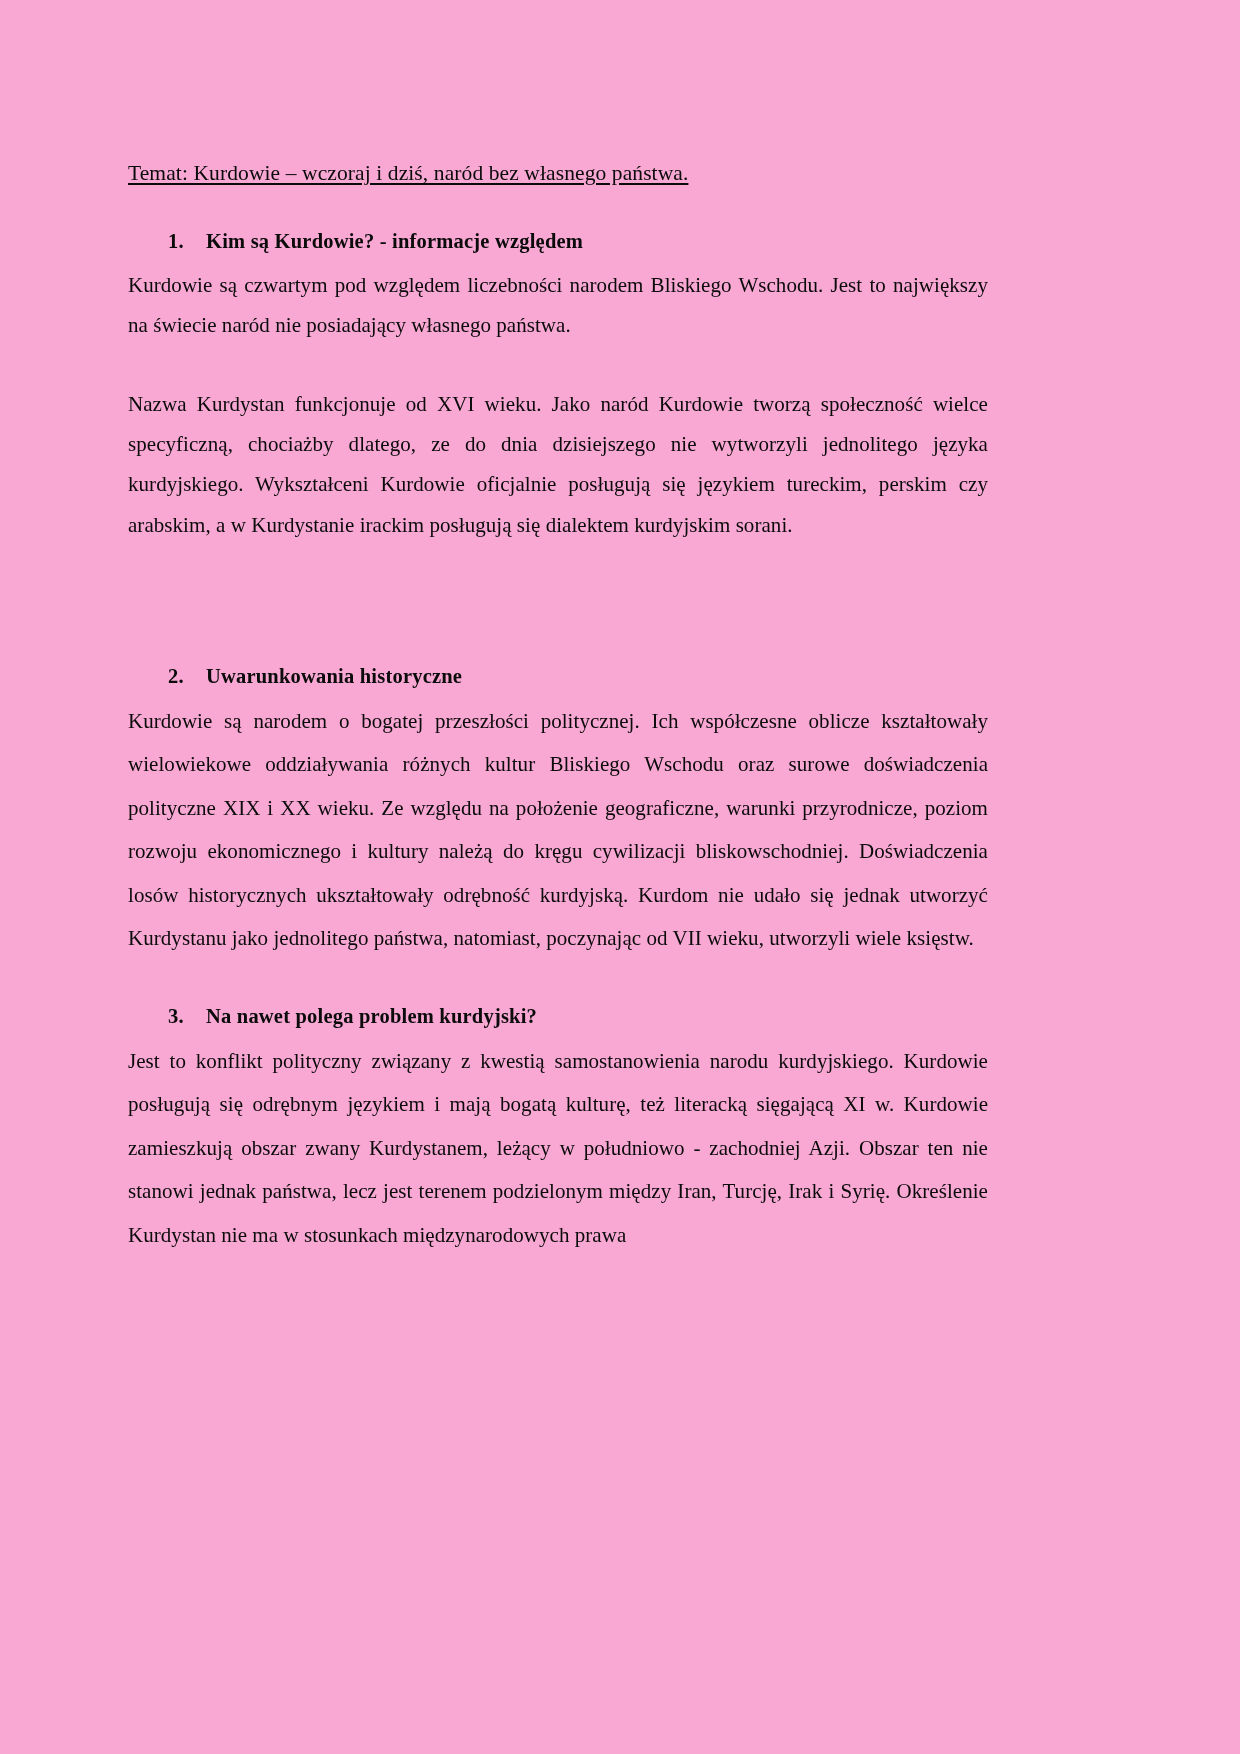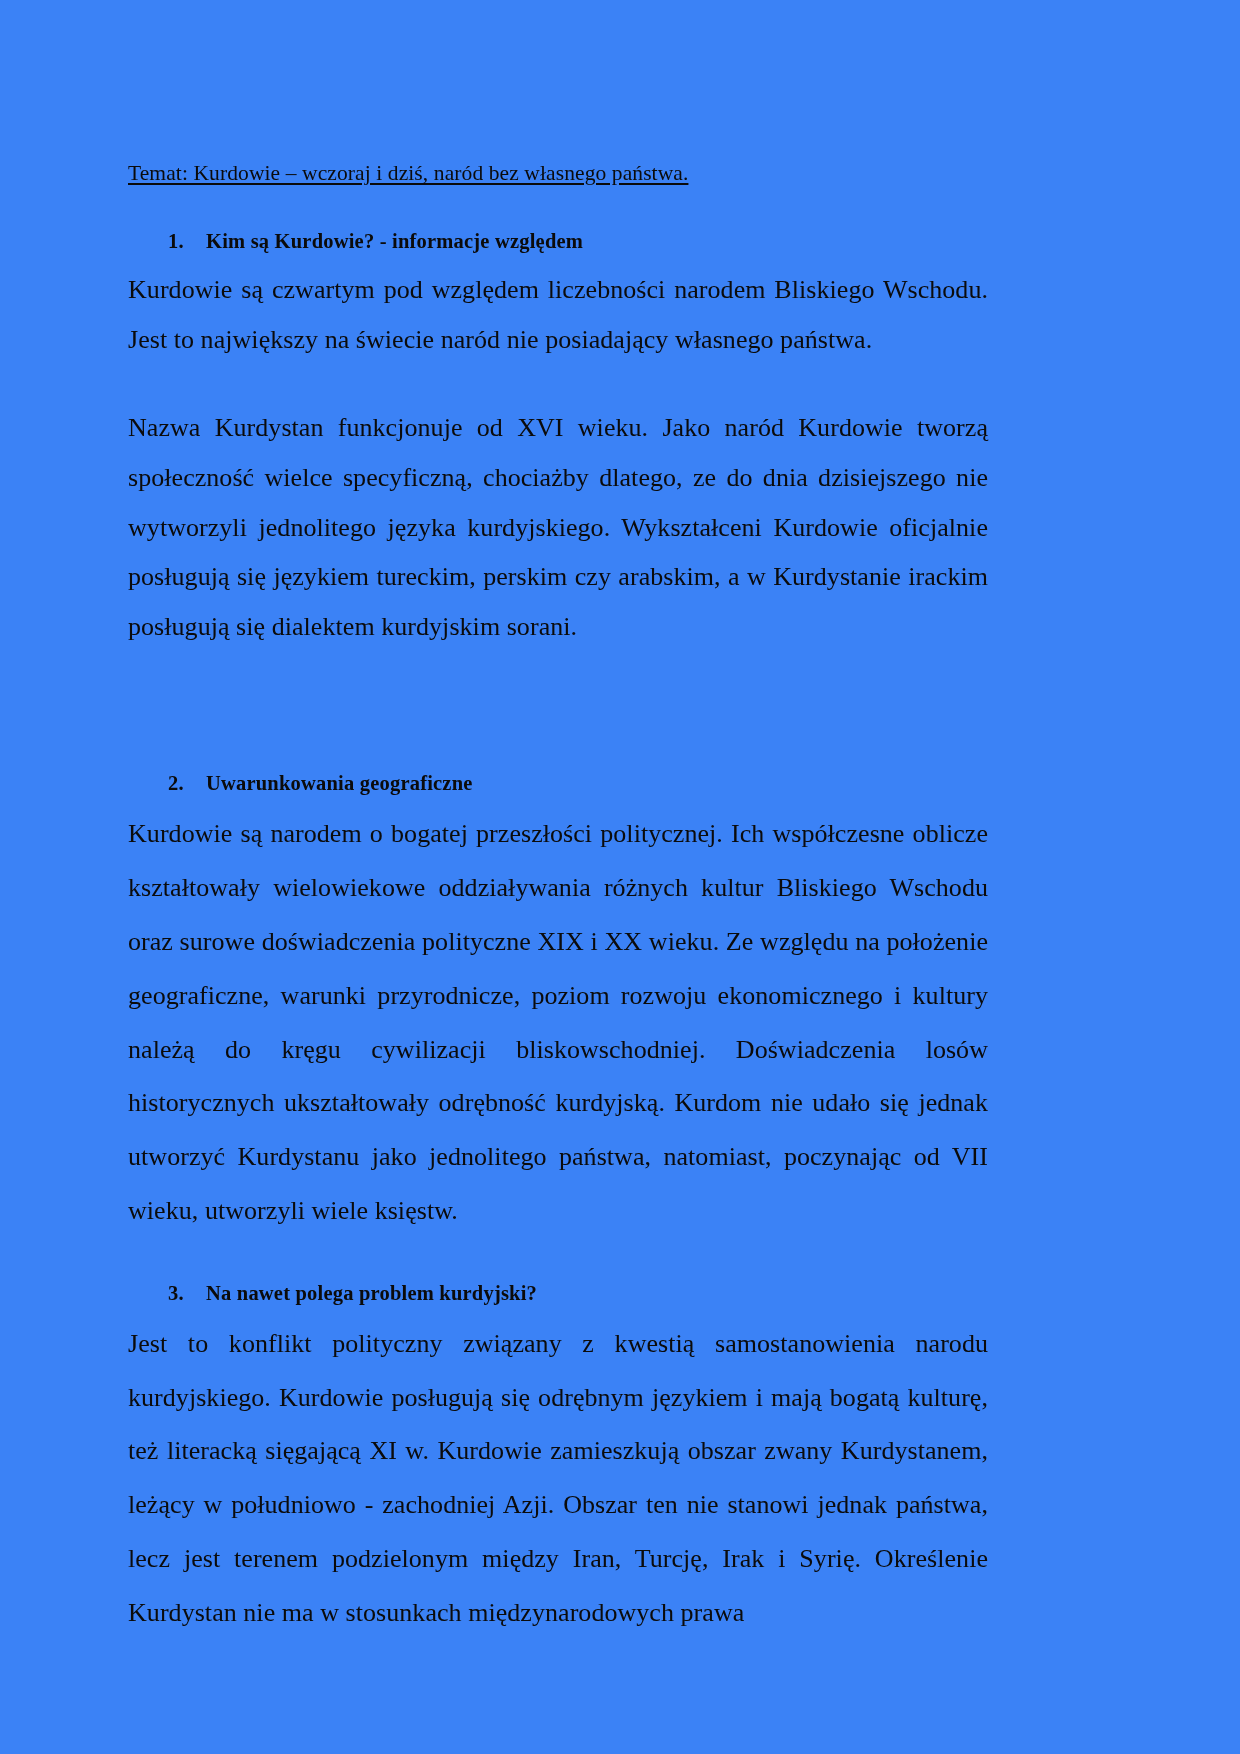--- a/index.html
+++ b/index.html
@@ -15,7 +15,7 @@
     position: relative;
     width: 1240px;
     height: 1754px;
-    background: #3b82f6;
+    background: #f9a8d4;
     box-sizing: border-box;
     overflow: hidden;
   }

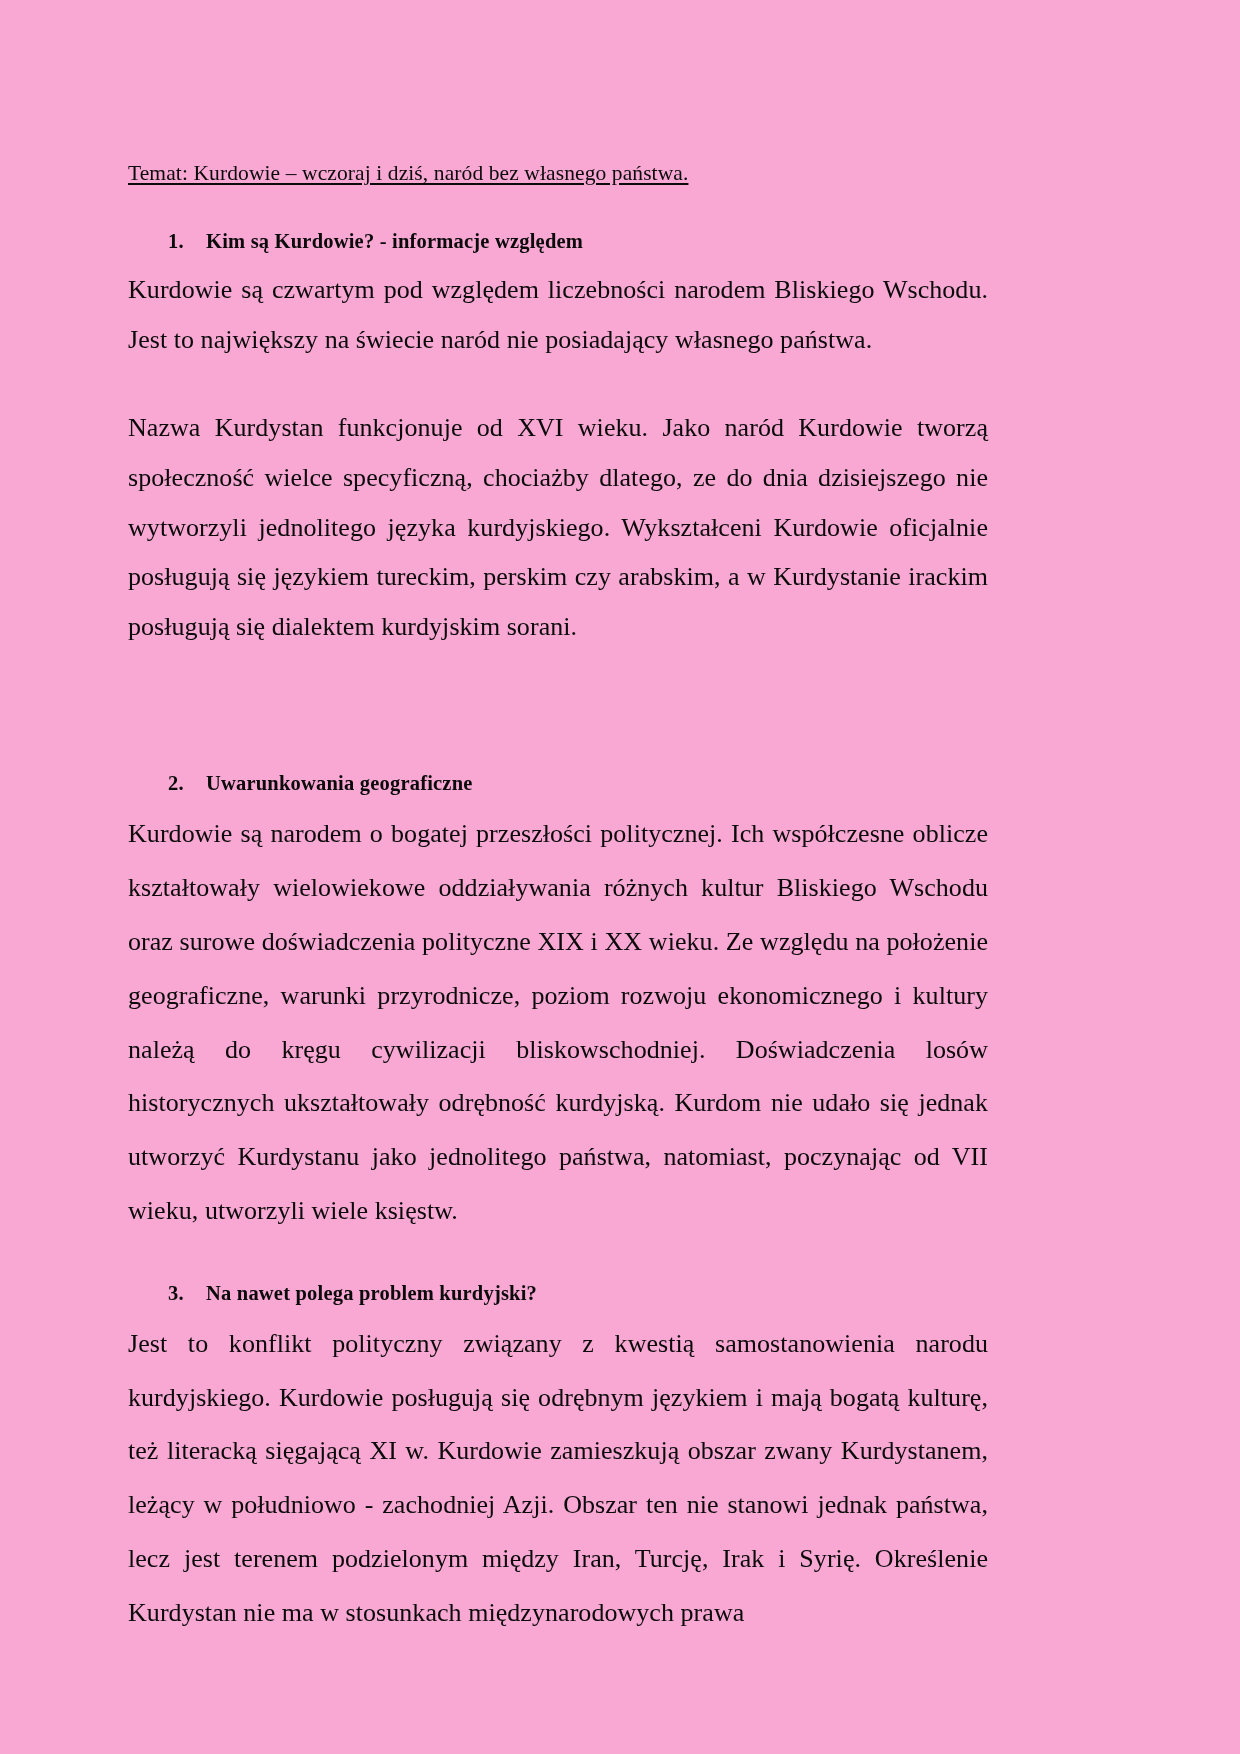--- a/index.html
+++ b/index.html
@@ -52,7 +52,7 @@
     flex: 1 1 auto;
   }
   .para {
-    font-size: 26px;
+    font-size: 21px;
     line-height: 1.92;
     text-align: justify;
     text-justify: inter-word;

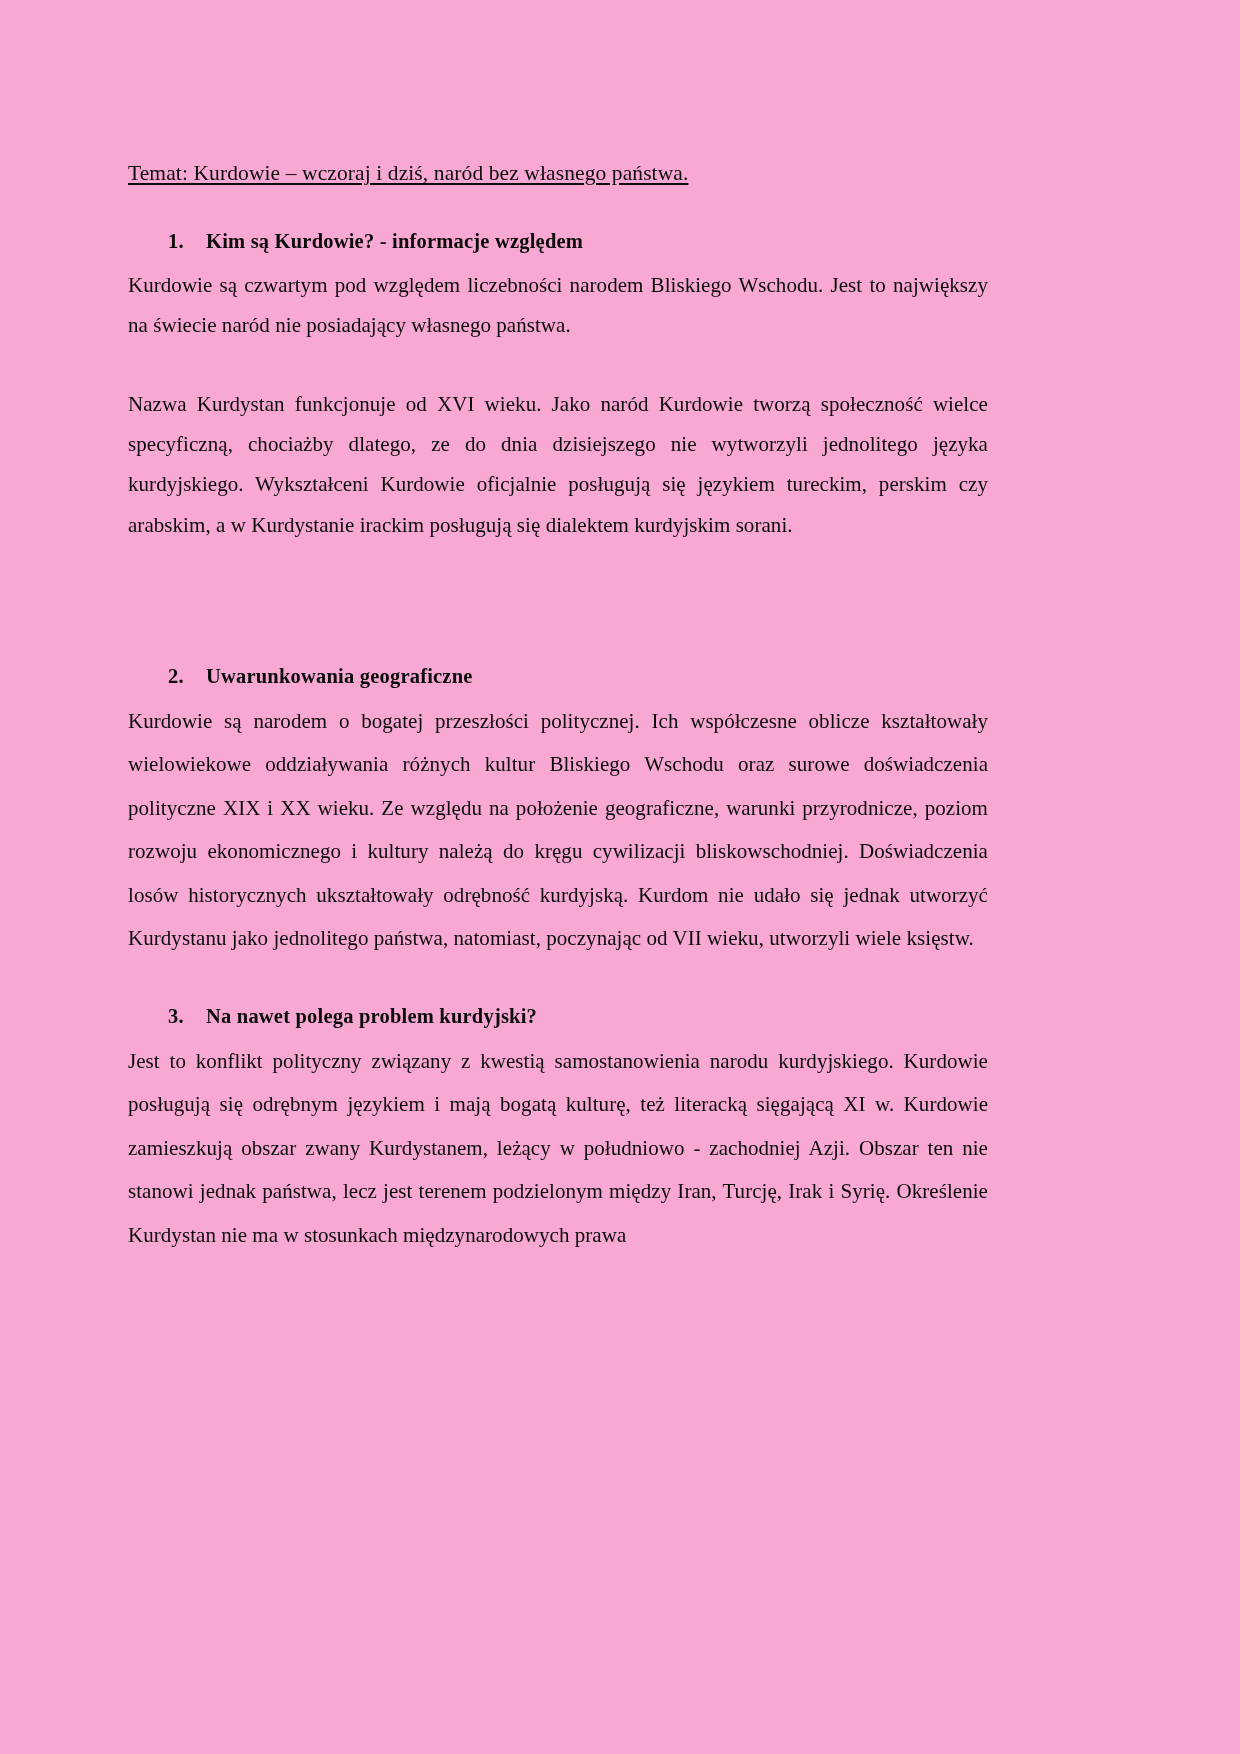--- a/index.html
+++ b/index.html
@@ -88,7 +88,7 @@
 
     <div class="section-heading">
       <span class="num">2.</span>
-      <span class="htext">Uwarunkowania geograficzne</span>
+      <span class="htext">Uwarunkowania historyczne</span>
     </div>
 
     <p class="para loose">Kurdowie są narodem o bogatej przeszłości politycznej. Ich współczesne oblicze kształtowały wielowiekowe oddziaływania różnych kultur Bliskiego Wschodu oraz surowe doświadczenia polityczne XIX i XX wieku. Ze względu na położenie geograficzne, warunki przyrodnicze, poziom rozwoju ekonomicznego i kultury należą do kręgu cywilizacji bliskowschodniej. Doświadczenia losów historycznych ukształtowały odrębność kurdyjską. Kurdom nie udało się jednak utworzyć Kurdystanu jako jednolitego państwa, natomiast, poczynając od VII wieku, utworzyli wiele księstw.</p>

